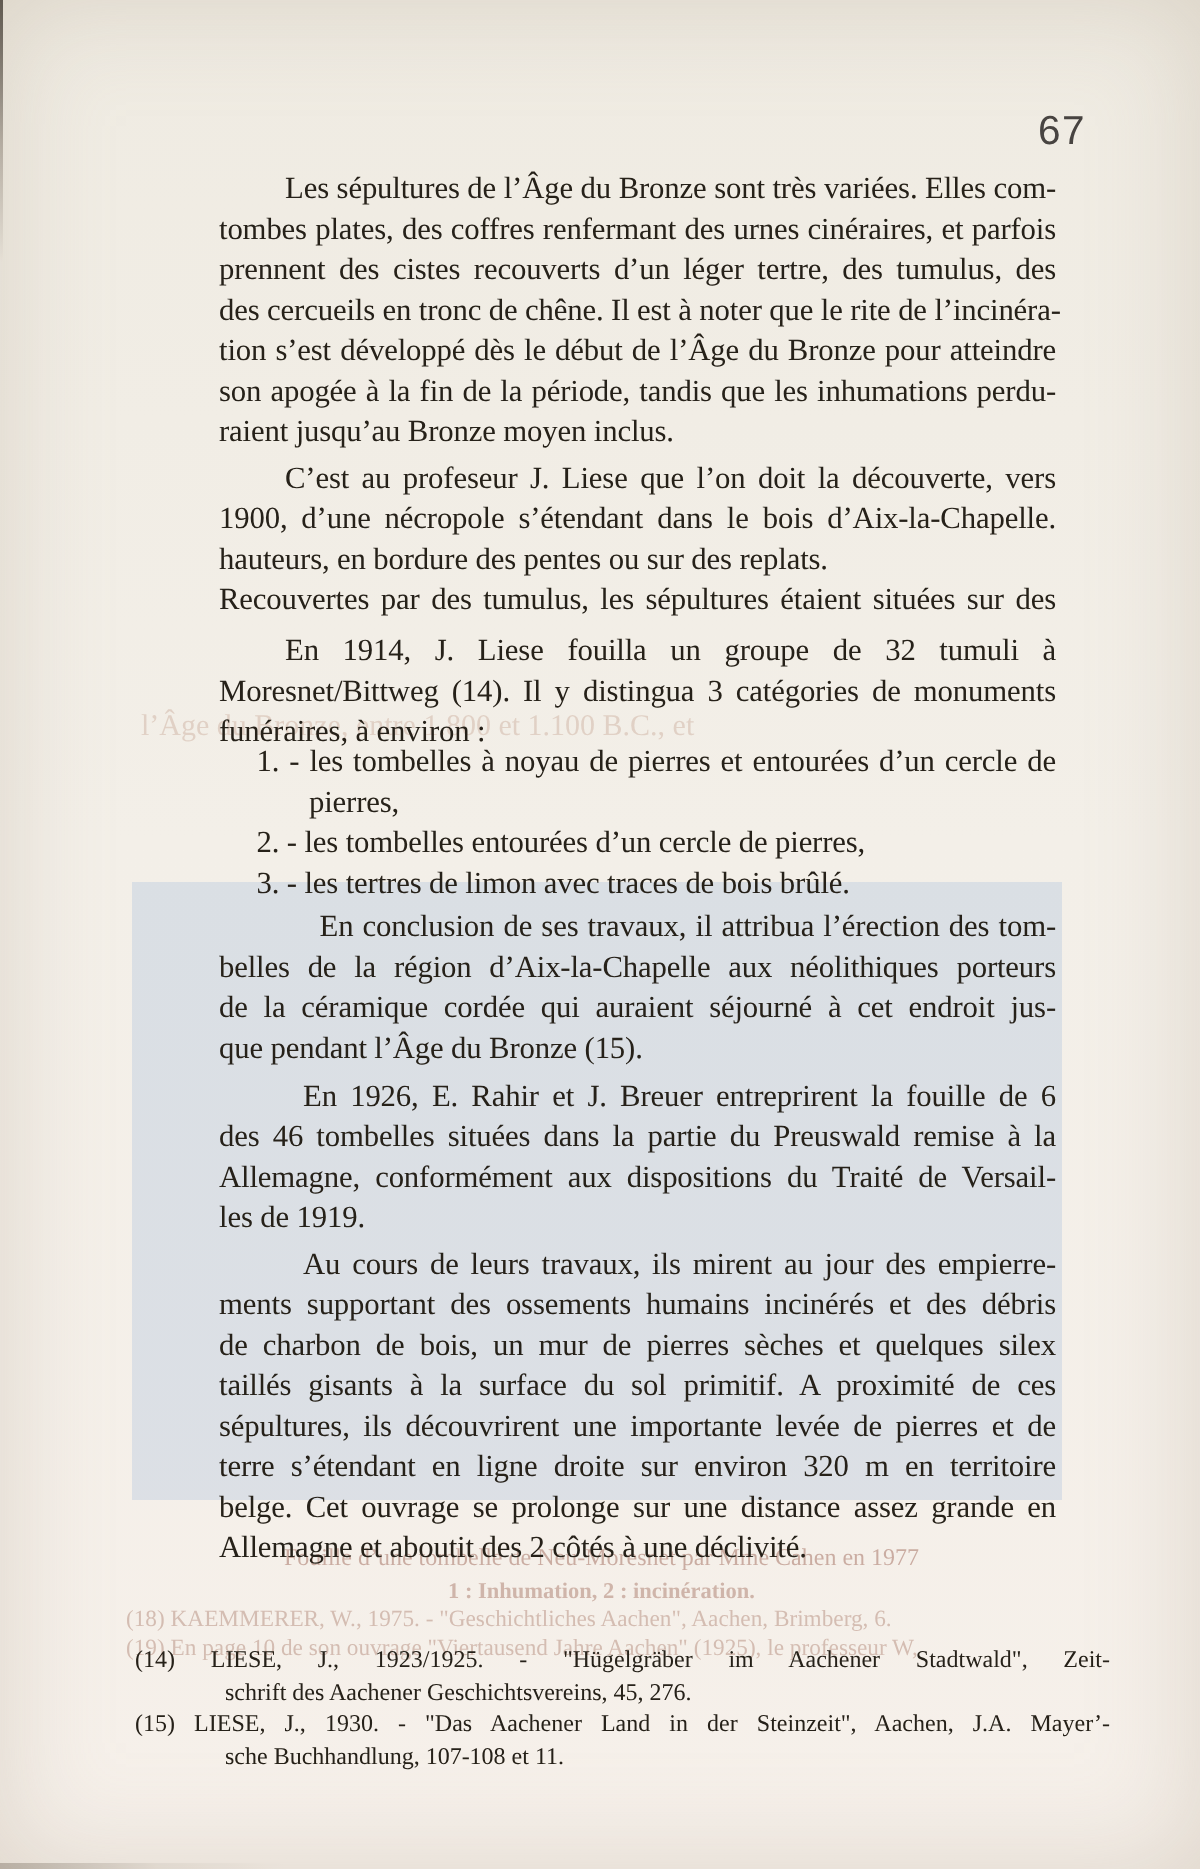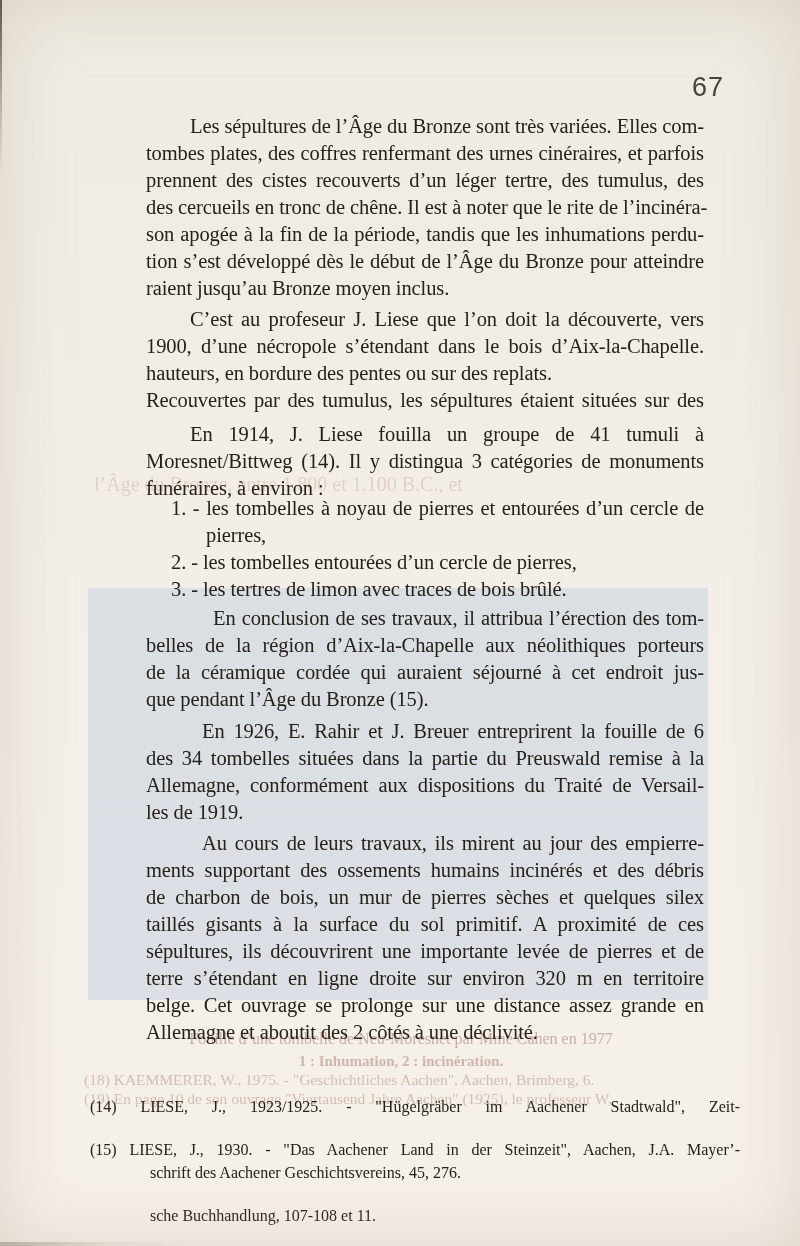--- a/index.html
+++ b/index.html
@@ -81,8 +81,8 @@
     <div class="ln just">tombes plates, des coffres renfermant des urnes cinéraires, et parfois</div>
     <div class="ln just">prennent des cistes recouverts d’un léger tertre, des tumulus, des</div>
     <div class="ln just">des cercueils en tronc de chêne. Il est à noter que le rite de l’incinéra-</div>
+    <div class="ln just">tion s’est développé dès le début de l’Âge du Bronze pour atteindre</div>
     <div class="ln just">son apogée à la fin de la période, tandis que les inhumations perdu-</div>
-    <div class="ln just">tion s’est développé dès le début de l’Âge du Bronze pour atteindre</div>
     <div class="ln">raient jusqu’au Bronze moyen inclus.</div>
   </div>
 

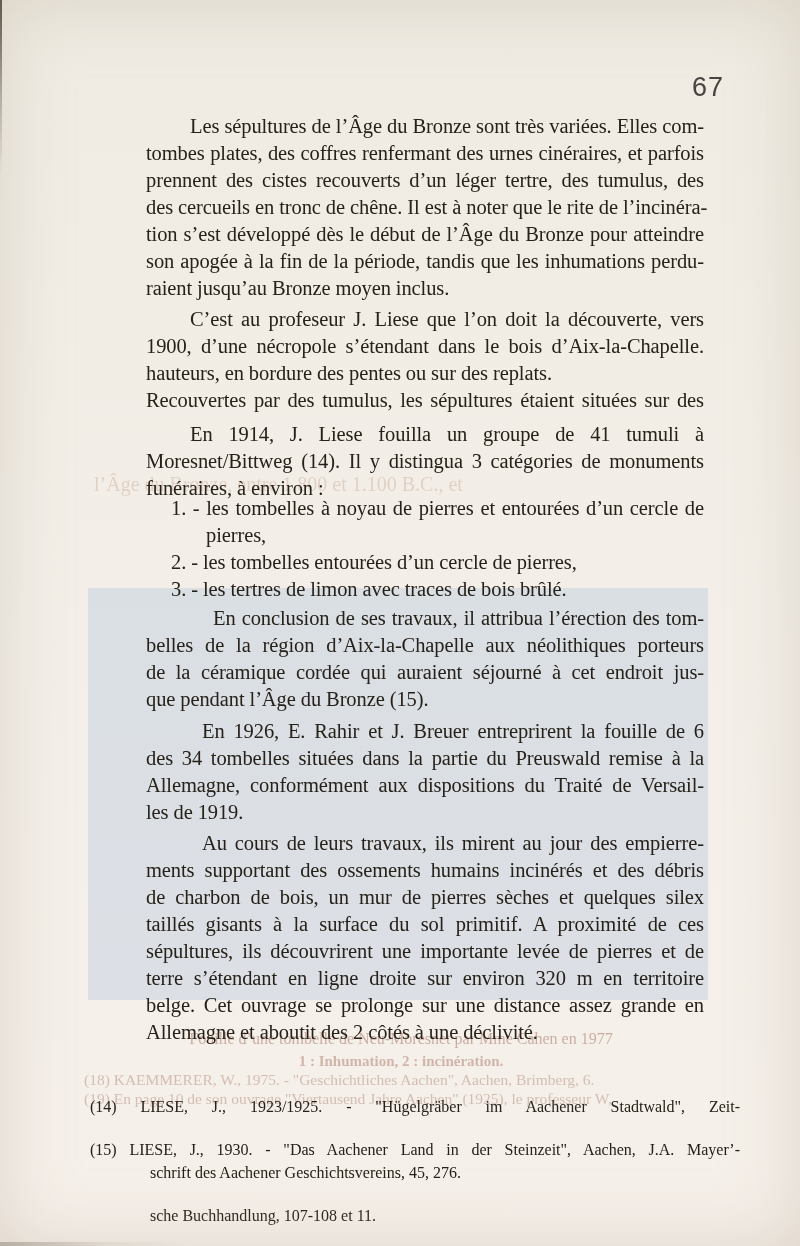--- a/index.html
+++ b/index.html
@@ -94,7 +94,7 @@
   </div>
 
   <div class="para" style="top:421px">
-    <div class="ln just i44">En 1914, J. Liese fouilla un groupe de 41 tumuli à</div>
+    <div class="ln just i44">En 1914, J. Liese fouilla un groupe de 32 tumuli à</div>
     <div class="ln just">Moresnet/Bittweg (14). Il y distingua 3 catégories de monuments</div>
     <div class="ln">funéraires, à environ :</div>
   </div>

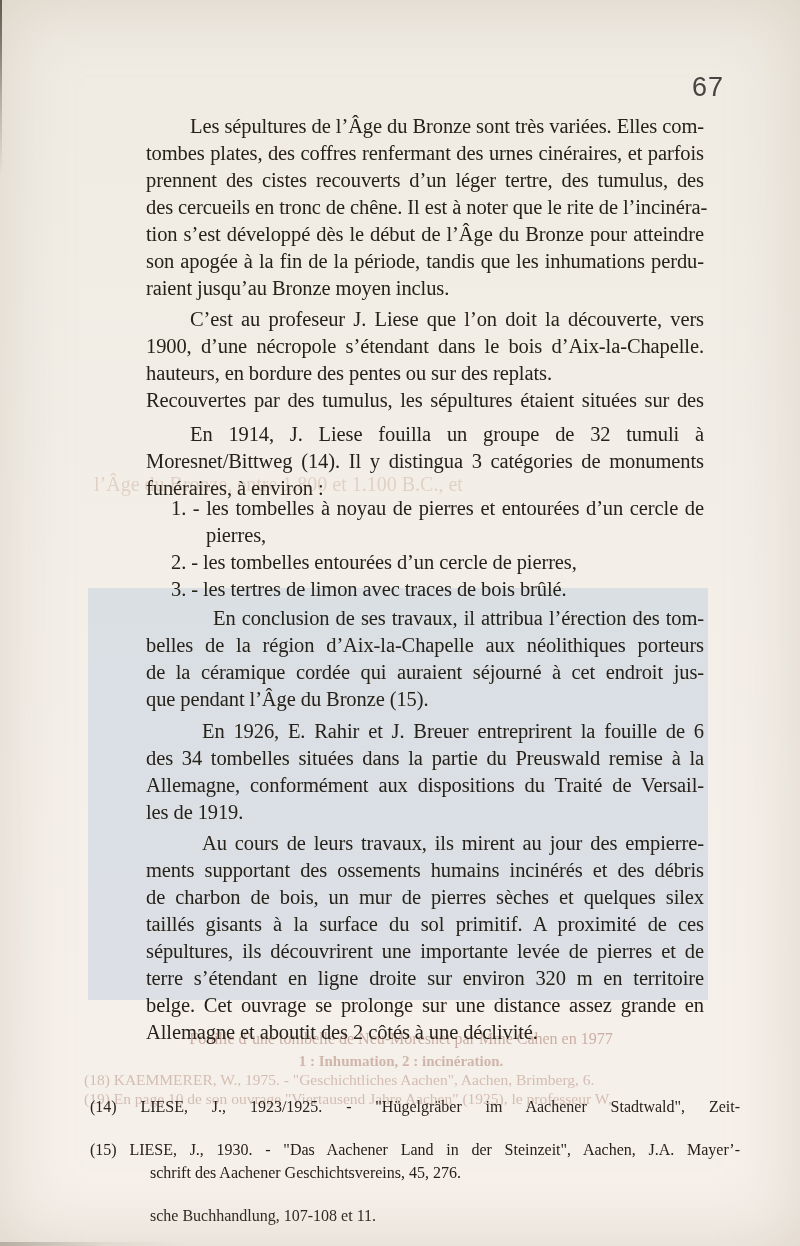--- a/index.html
+++ b/index.html
@@ -115,7 +115,7 @@
 
   <div class="para" style="top:718px">
     <div class="ln just i56">En 1926, E. Rahir et J. Breuer entreprirent la fouille de 6</div>
-    <div class="ln just">des 34 tombelles situées dans la partie du Preuswald remise à la</div>
+    <div class="ln just">des 46 tombelles situées dans la partie du Preuswald remise à la</div>
     <div class="ln just">Allemagne, conformément aux dispositions du Traité de Versail-</div>
     <div class="ln">les de 1919.</div>
   </div>

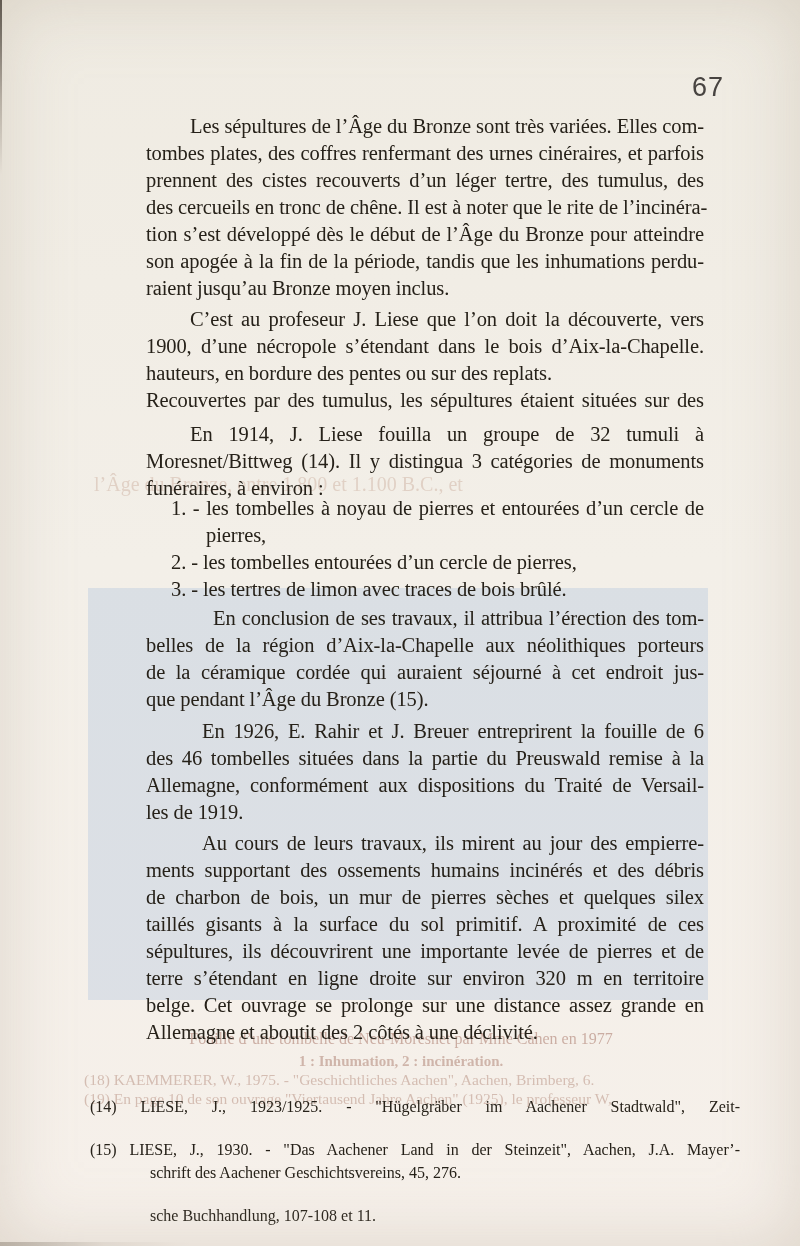--- a/index.html
+++ b/index.html
@@ -49,7 +49,7 @@
   .fn-ln {
     font-size:16px; line-height:22px; white-space:nowrap;
   }
-  .fn-cont { padding-left:60px;margin-top:44px; }
+  .fn-cont { padding-left:60px; }
   .bleed {
     position:absolute; pointer-events:none;
     color:rgba(163,112,95,0.40);

